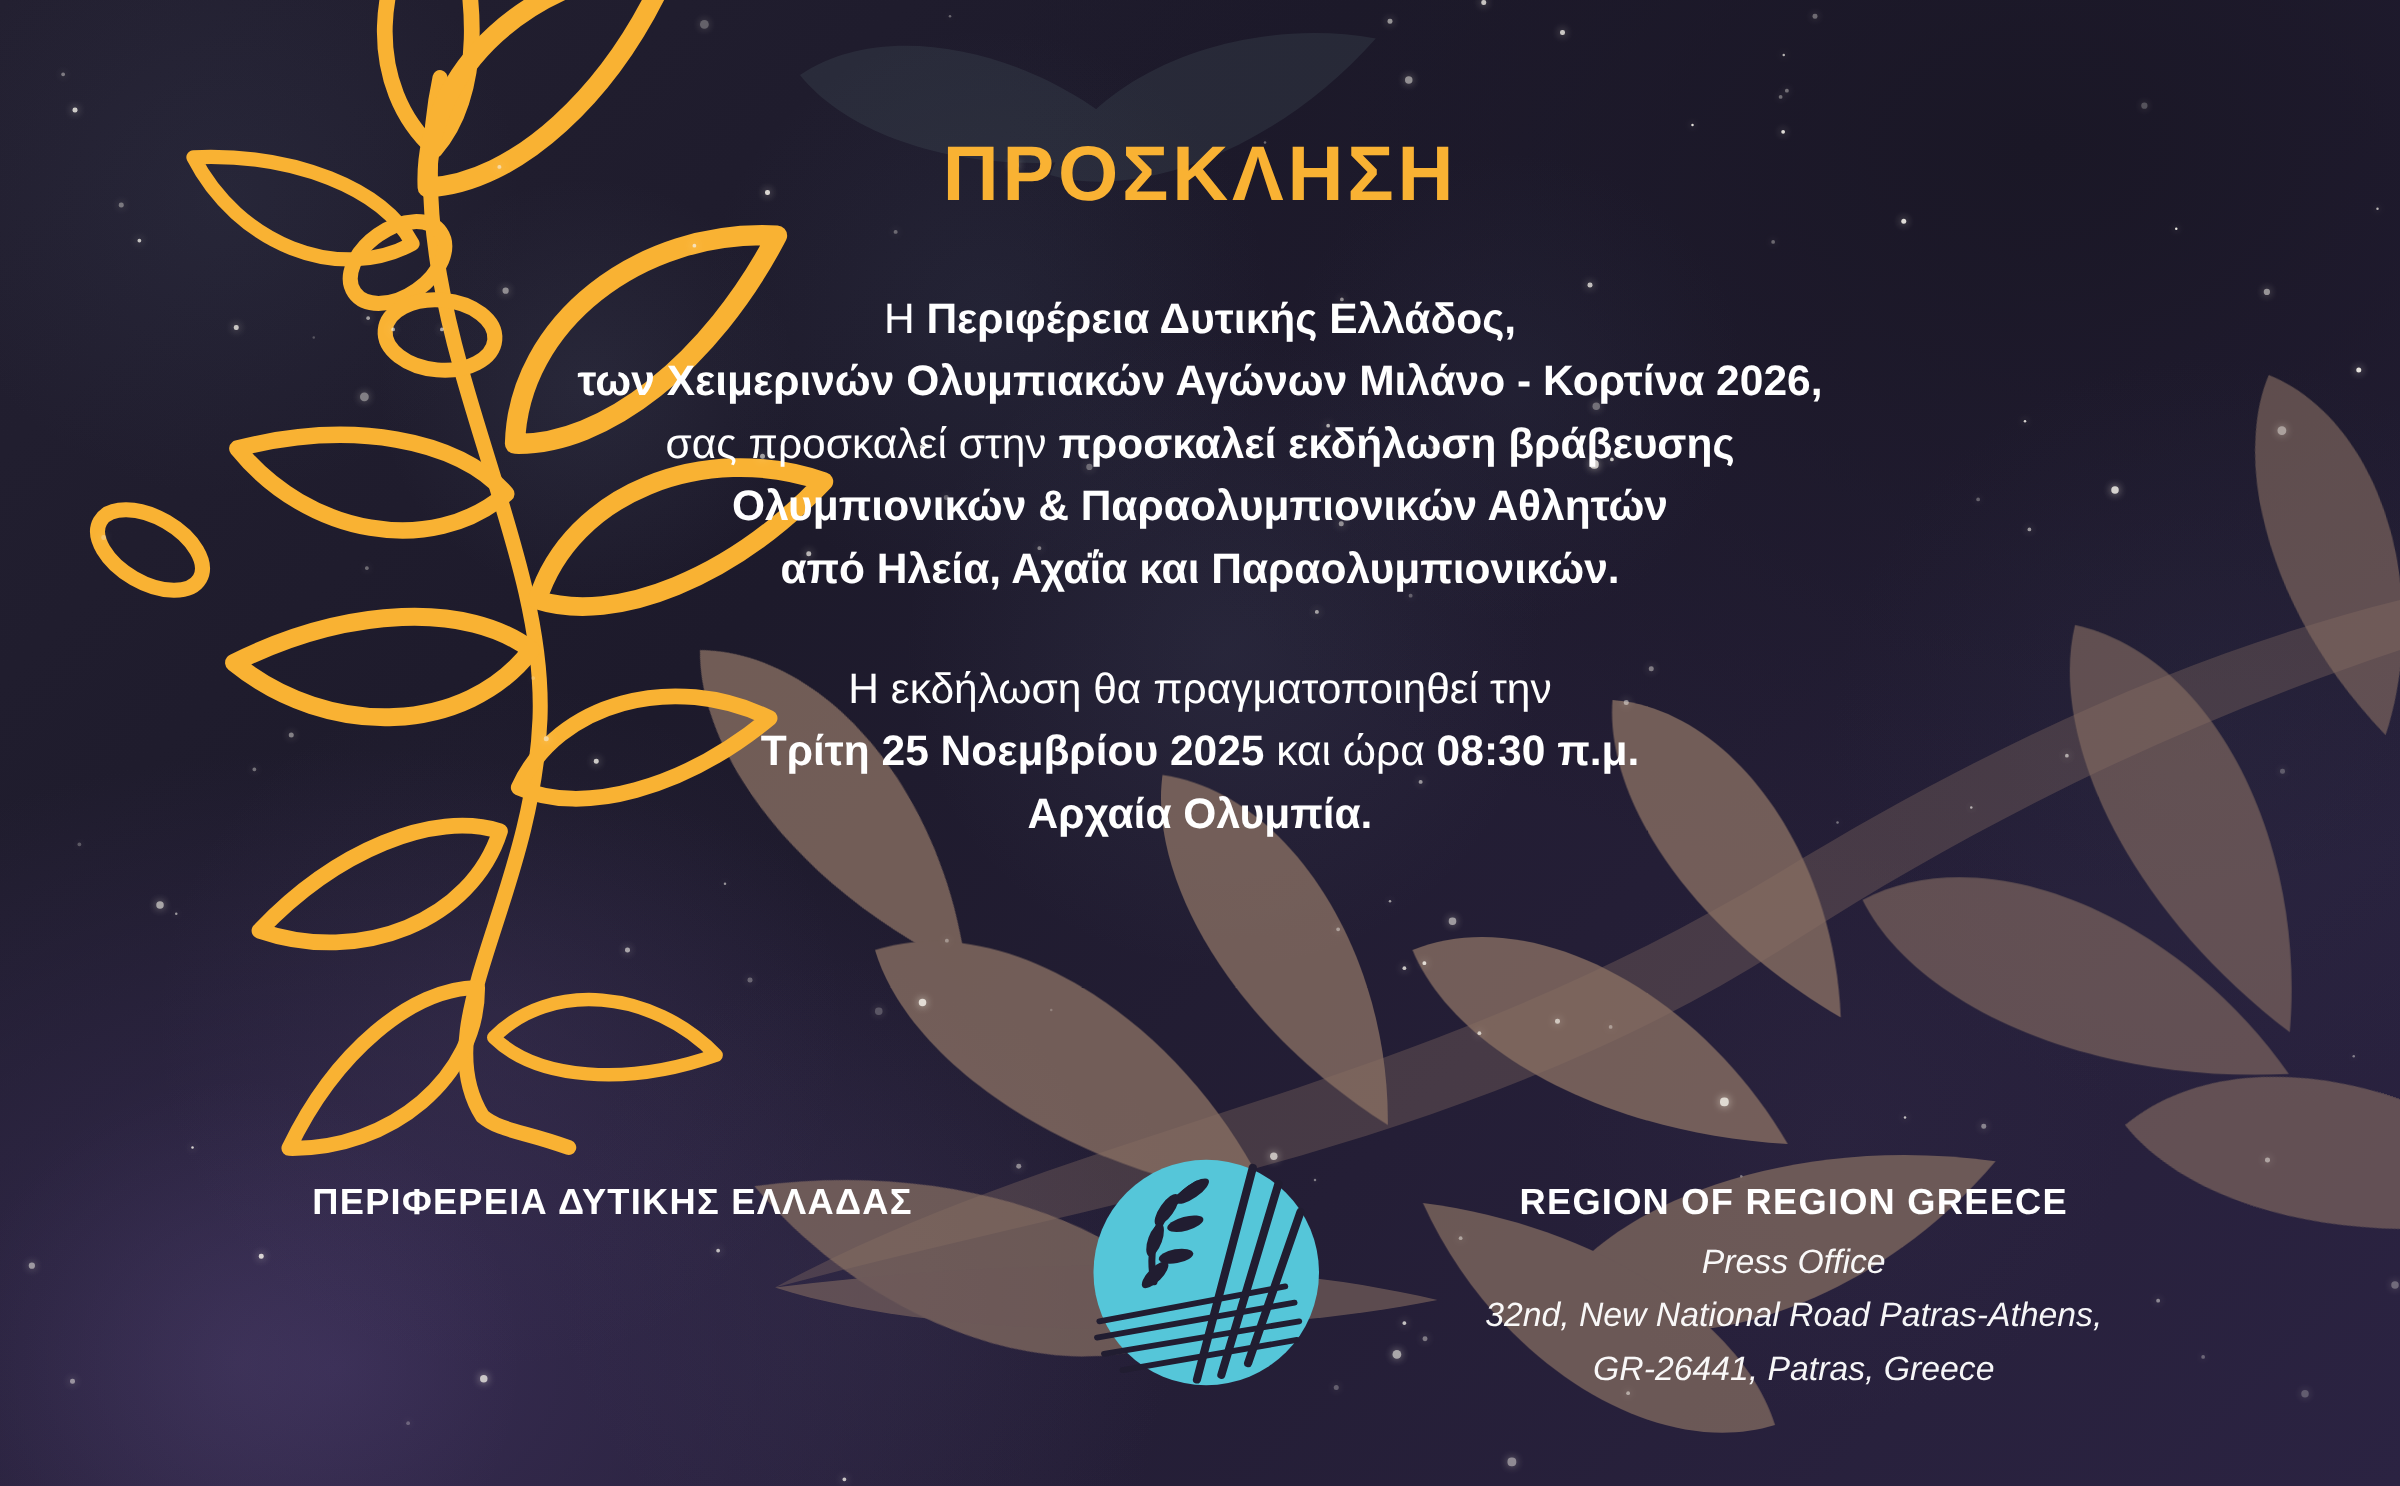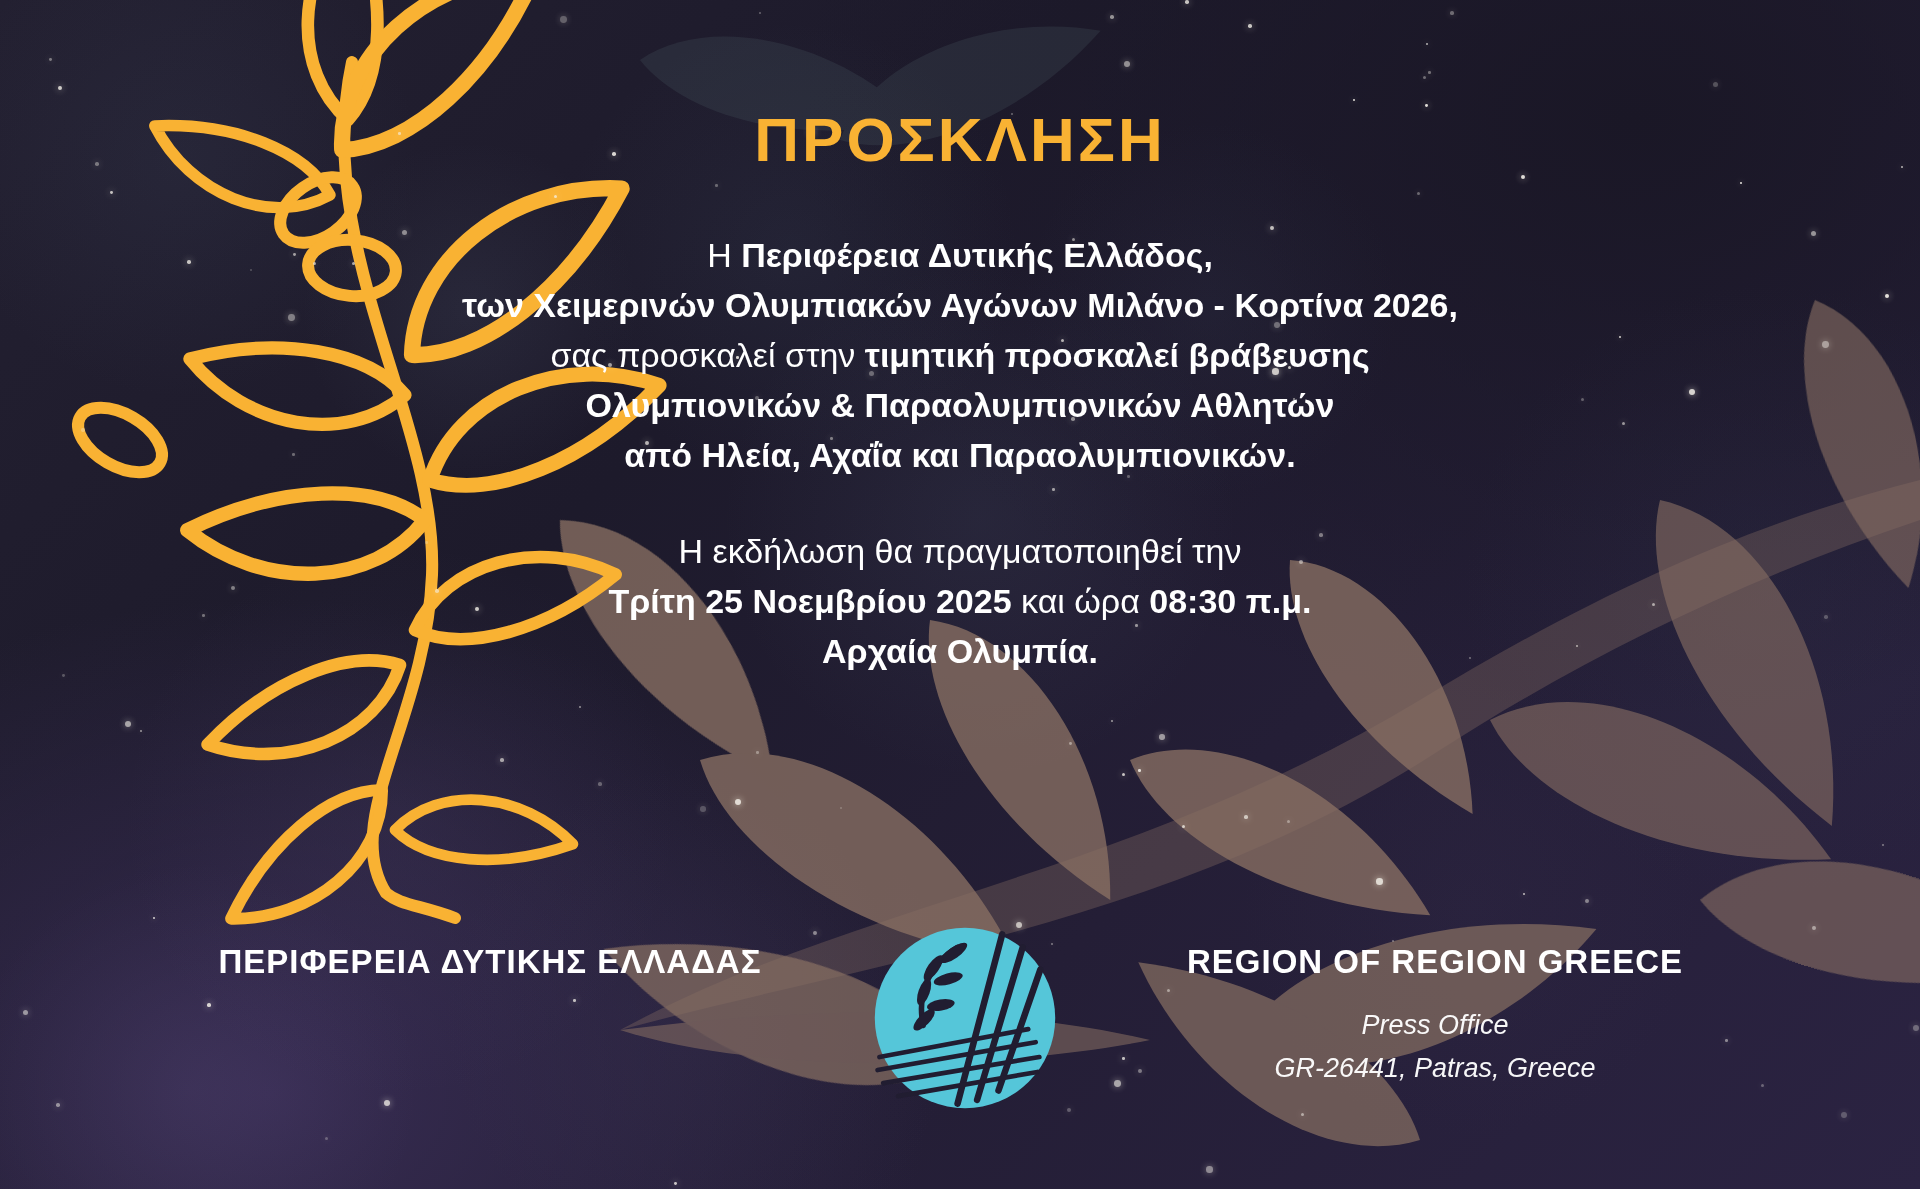--- a/index.html
+++ b/index.html
@@ -230,7 +230,7 @@
     <div>
         <div class="line"><span>Η </span><span class="b">Περιφέρεια Δυτικής Ελλάδος,</span></div>
         <div class="line"><span class="b">των Χειμερινών Ολυμπιακών Αγώνων Μιλάνο - Κορτίνα 2026,</span></div>
-        <div class="line"><span>σας προσκαλεί στην </span><span class="b">τιμητική προσκαλεί βράβευσης</span></div>
+        <div class="line"><span>σας προσκαλεί στην </span><span class="b">προσκαλεί εκδήλωση βράβευσης</span></div>
         <div class="line"><span class="b">Ολυμπιονικών &amp; Παραολυμπιονικών Αθλητών</span></div>
         <div class="line"><span class="b">από Ηλεία, Αχαΐα και Παραολυμπιονικών.</span></div>
       </div>

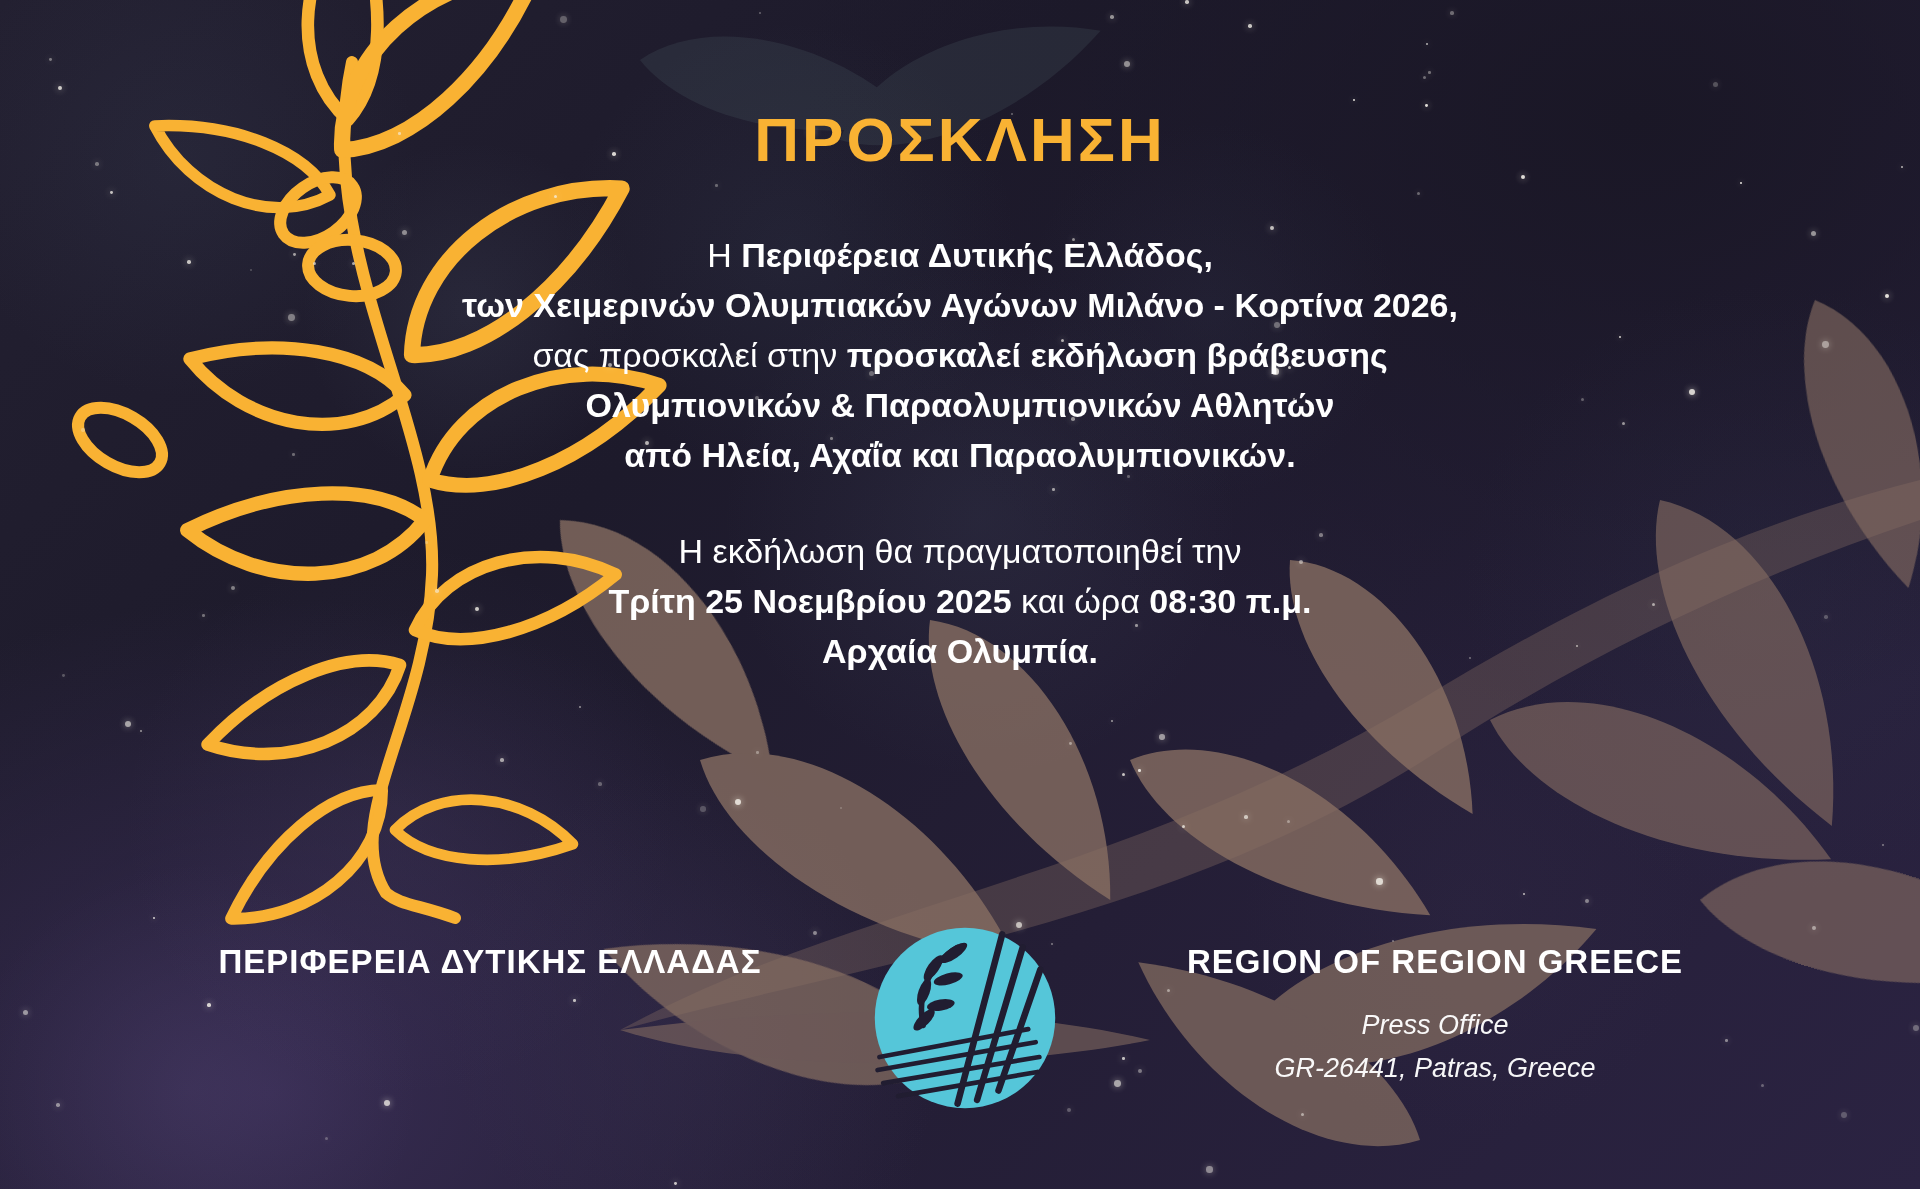--- a/index.html
+++ b/index.html
@@ -28,7 +28,7 @@
   .para2{margin-top:46px;}
   
   .footer-block{position:absolute;top:942px;text-align:center;color:#ffffff;}
-  .footer-block .f-title{font-size:33px;font-weight:700;letter-spacing:1px;line-height:40px;margin-bottom:22px;white-space:nowrap;}
+  .footer-block .f-title{font-size:29px;font-weight:700;letter-spacing:1px;line-height:40px;margin-bottom:6px;white-space:nowrap;}
   .footer-block .addr-line{font-size:27px;line-height:43px;font-style:italic;font-weight:400;opacity:.96;white-space:nowrap;}
   .greek-block{left:140px;width:700px;}
   .english-block{left:1085px;width:700px;}

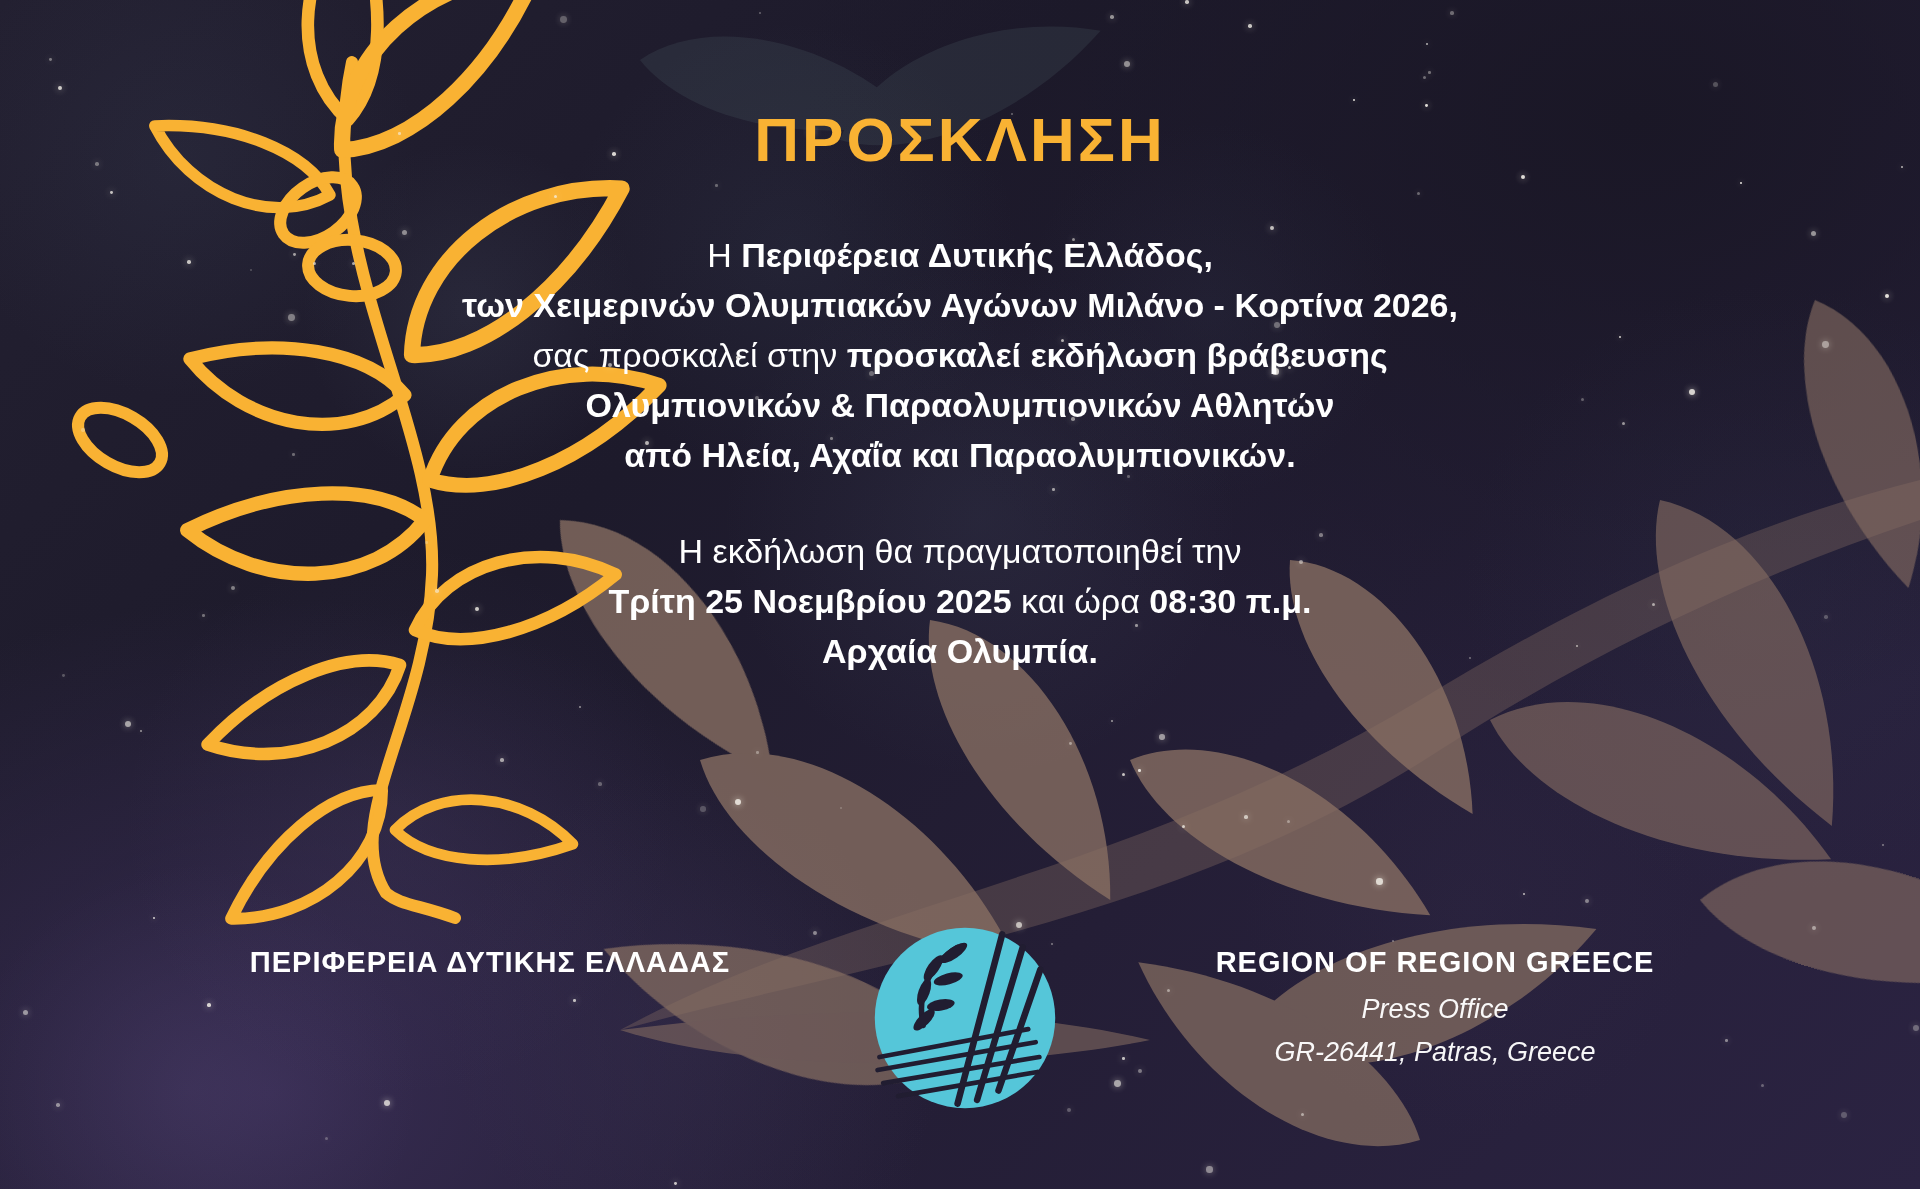--- a/index.html
+++ b/index.html
@@ -273,6 +273,7 @@
     <div class="f-title">REGION OF REGION GREECE</div>
     <div>
         <div class="addr-line">Press Office</div>
+        <div class="addr-line">32nd, New National Road Patras-Athens,</div>
         <div class="addr-line">GR-26441, Patras, Greece</div>
       </div>
   </div>

